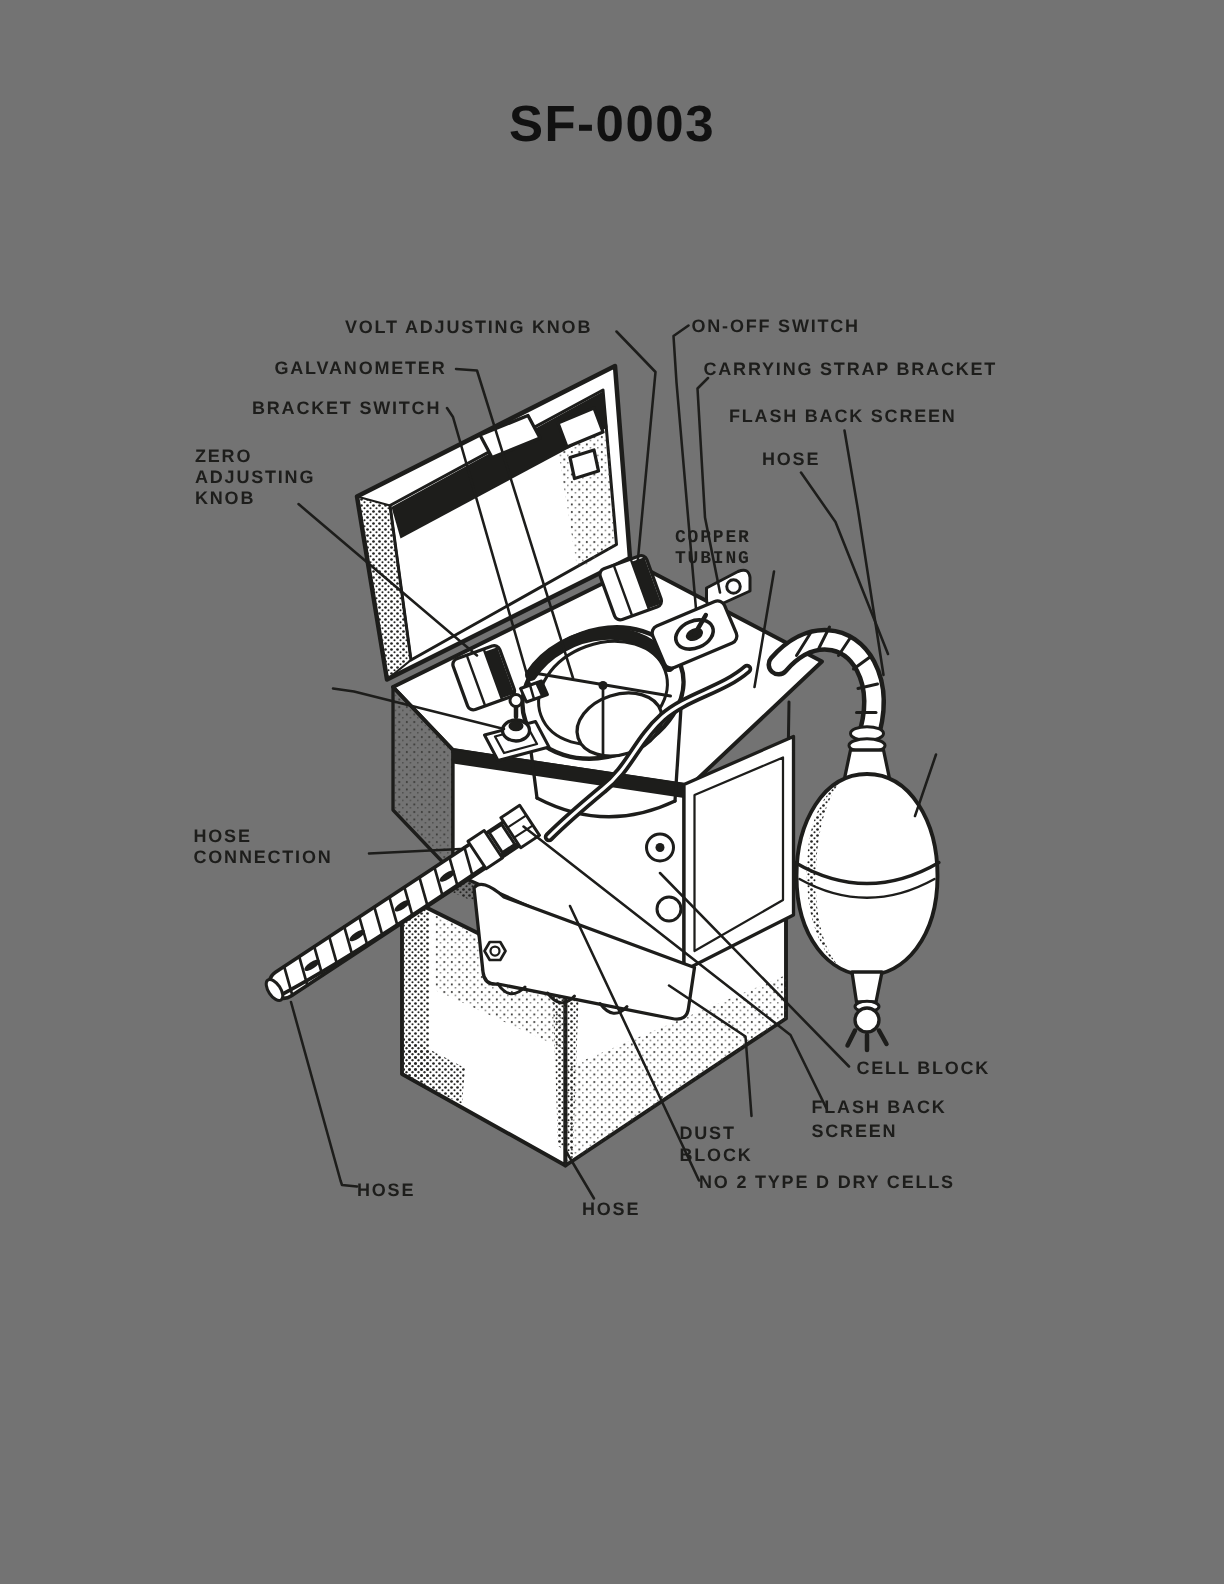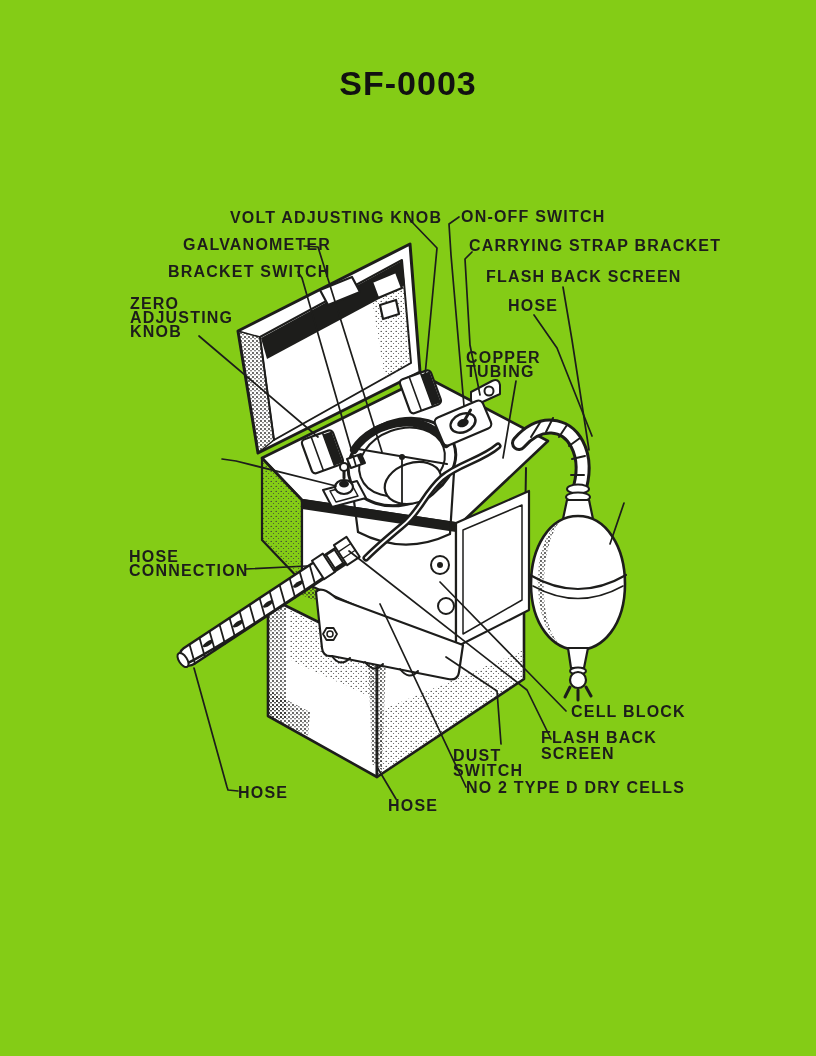--- a/index.html
+++ b/index.html
@@ -5,7 +5,7 @@
   html,body { margin:0; padding:0; background:#e8e8e8; }
   .page {
     position:relative; width:816px; height:1056px; margin:0 auto;
-    background:#84cc16; overflow:hidden;
+    background:#737373; overflow:hidden;
     font-family:"Liberation Sans", sans-serif;
   }
   .title {

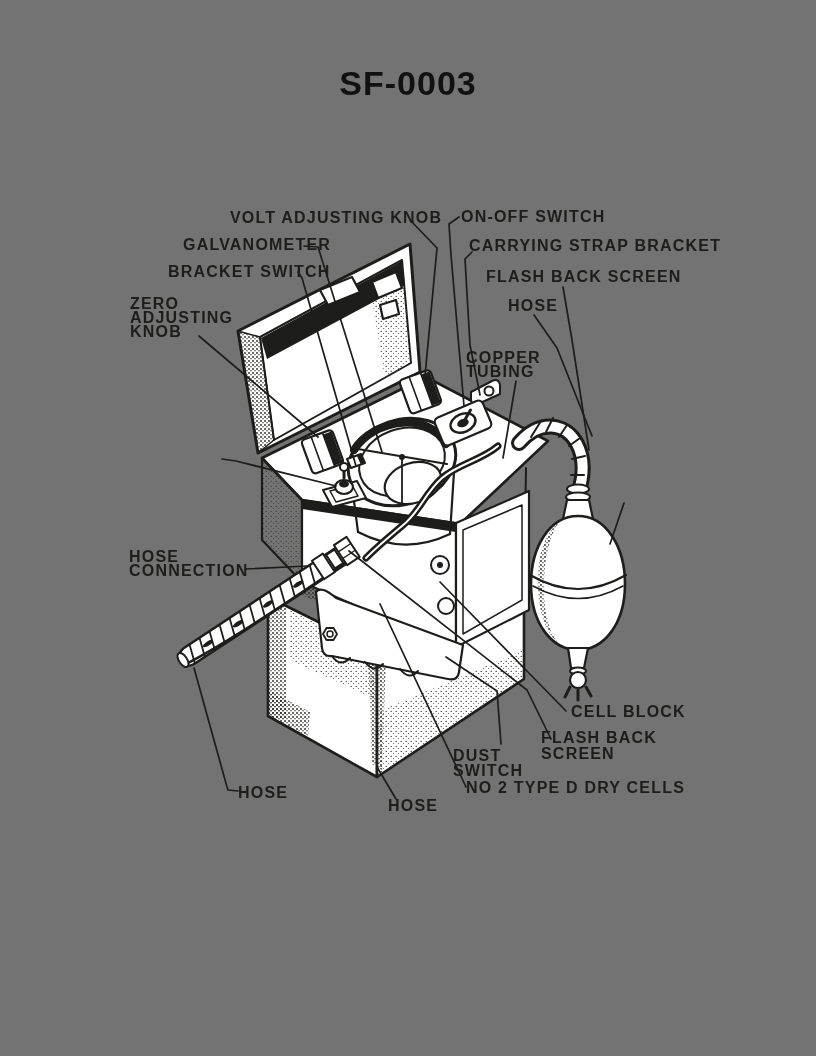--- a/index.html
+++ b/index.html
@@ -15,7 +15,7 @@
   }
   .art { position:absolute; left:0; top:0; }
   .lbl {
-    position:absolute; font-size:16px; font-weight:bold;
+    position:absolute; font-size:12px; font-weight:bold;
     letter-spacing:1.2px; color:#1d1d1b; line-height:14px;
     white-space:pre-line;
   }

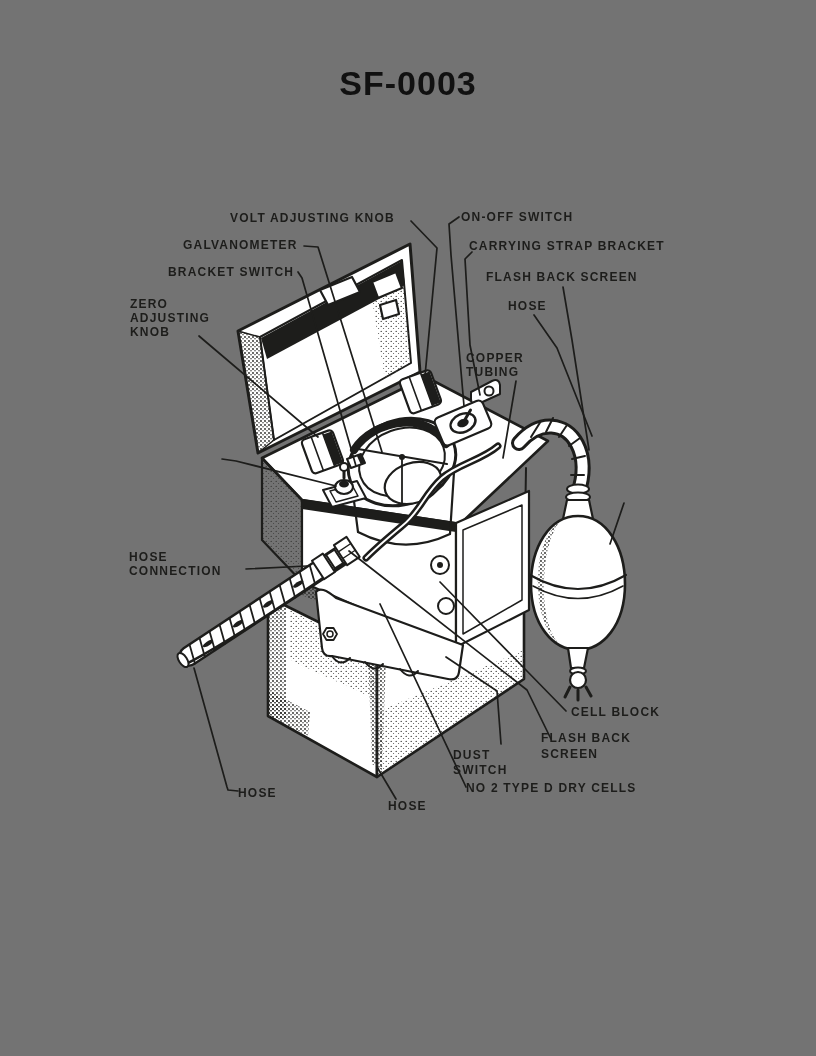--- a/index.html
+++ b/index.html
@@ -233,7 +233,7 @@
 ADJUSTING
 KNOB</div>
   <div class="lbl nw" style="left:508px; top:299px;">HOSE</div>
-  <div class="lbl c" style="left:466px; top:351px; width:110px;">COPPER
+  <div class="lbl c" style="left:450px; top:351px; width:110px;font-family:Liberation Mono, monospace;">COPPER
 TUBING</div>
   <div class="lbl c" style="left:129px; top:550px; width:130px;">HOSE
 CONNECTION</div>

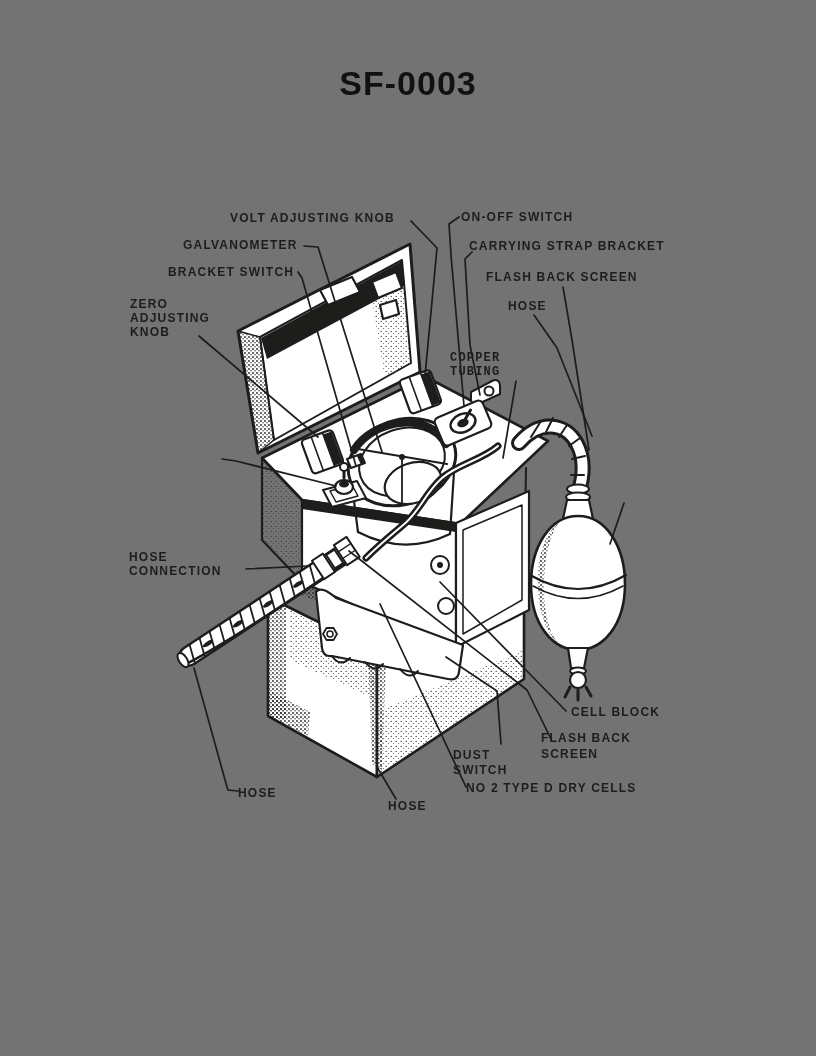--- a/index.html
+++ b/index.html
@@ -241,7 +241,7 @@
   <div class="lbl c" style="left:541px; top:730px; width:120px; line-height:16px;">FLASH BACK
 SCREEN</div>
   <div class="lbl c" style="left:453px; top:748px; width:100px; line-height:15px;">DUST
-SWITCH</div>
+BLOCK</div>
   <div class="lbl nw" style="left:466px; top:781px;">NO 2 TYPE D DRY CELLS</div>
   <div class="lbl nw" style="left:388px; top:799px;">HOSE</div>
   <div class="lbl nw" style="left:238px; top:786px;">HOSE</div>

